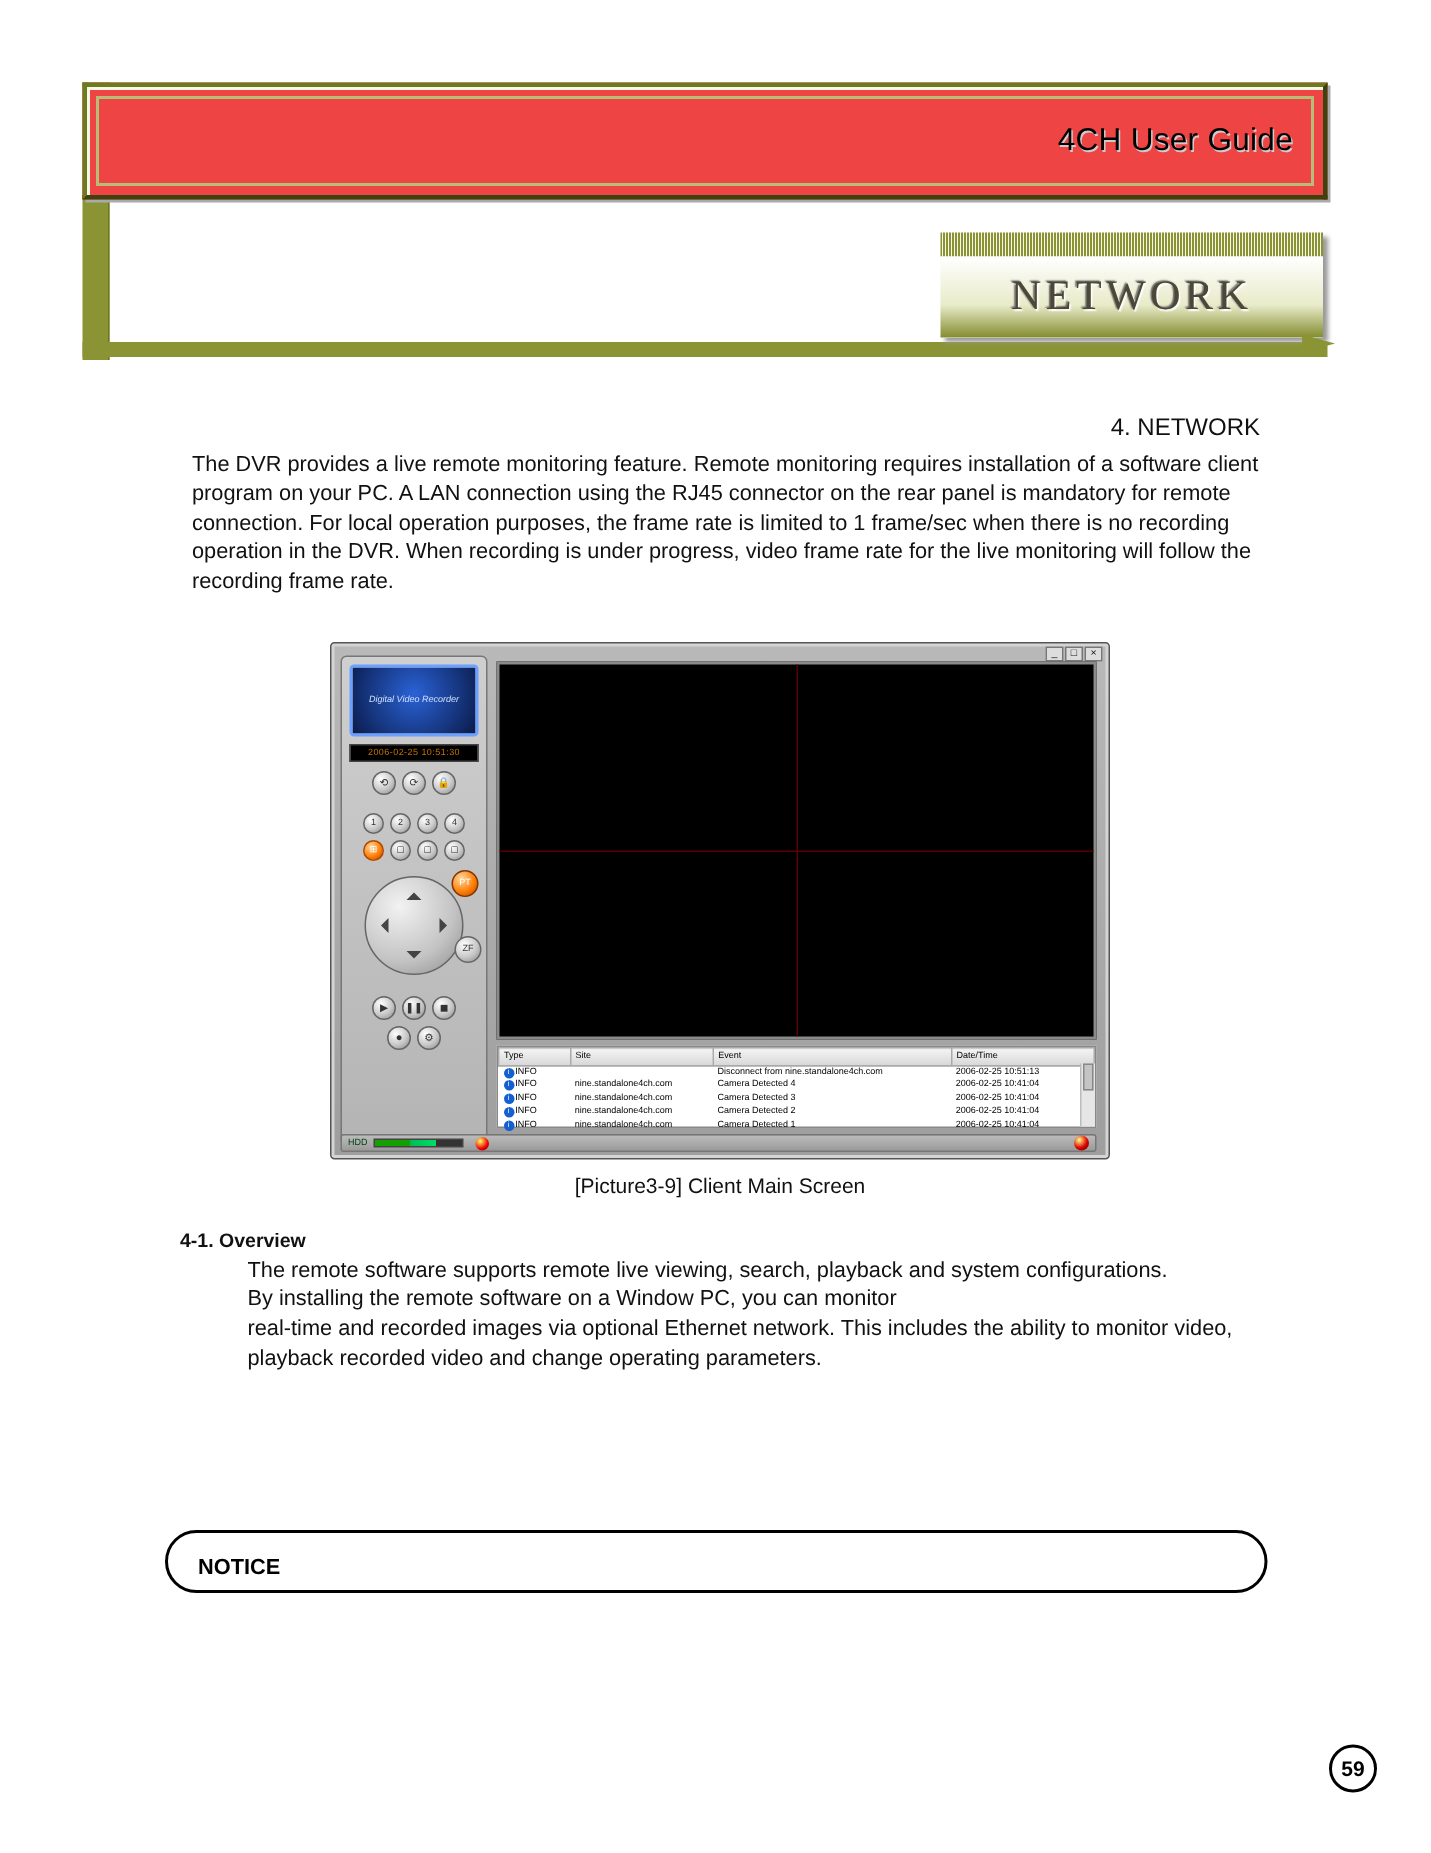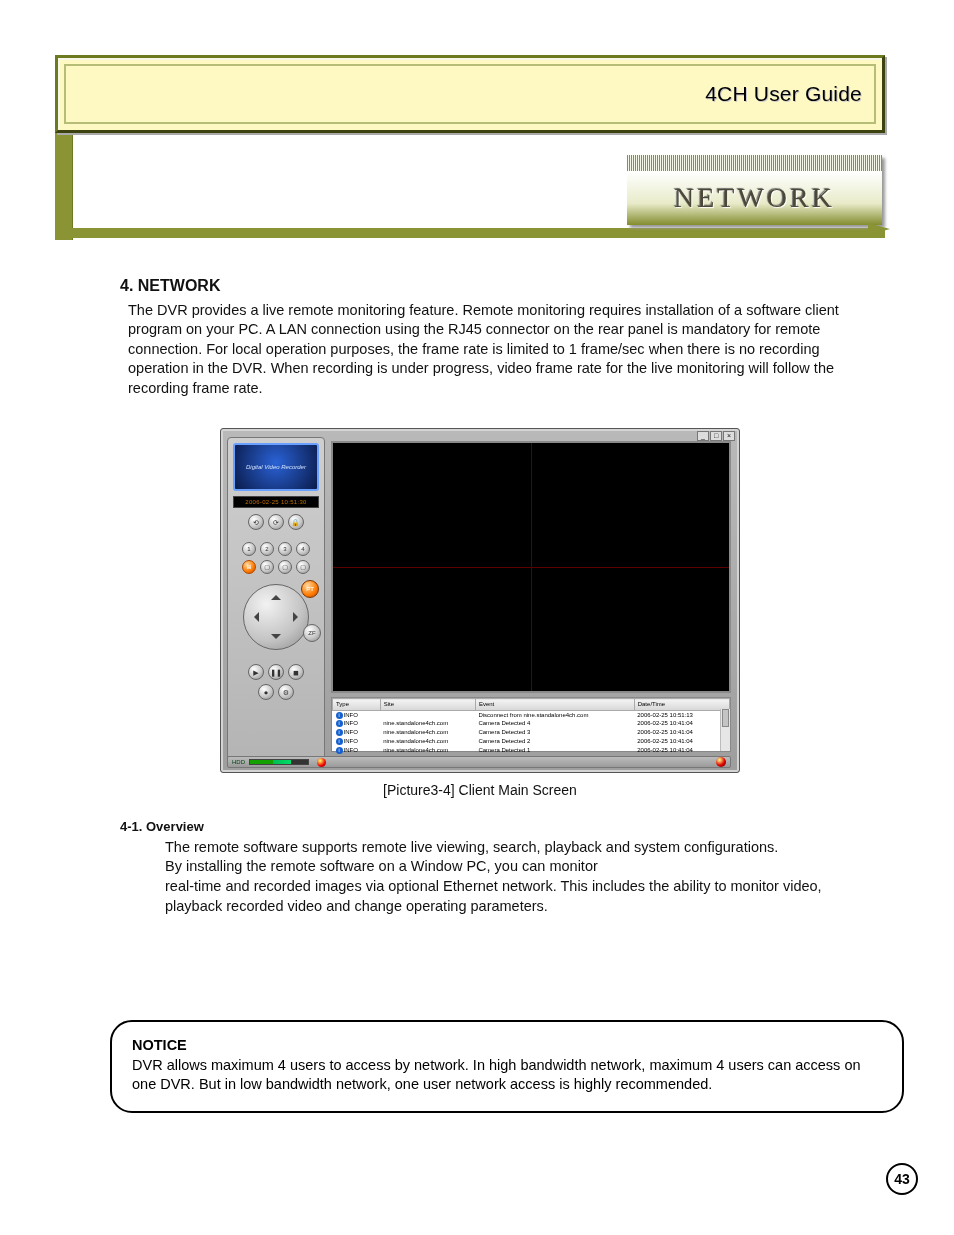--- a/index.html
+++ b/index.html
@@ -15,7 +15,7 @@
   .hdr-frame {
     position: absolute;
     left: 55px; top: 55px; width: 830px; height: 78px;
-    background: #fef9c3;
+    background: #ef4444;
     border-left: 3px solid #6e7a1f;
     border-top: 3px solid #6e7a1f;
     border-right: 3px solid #3d430f;

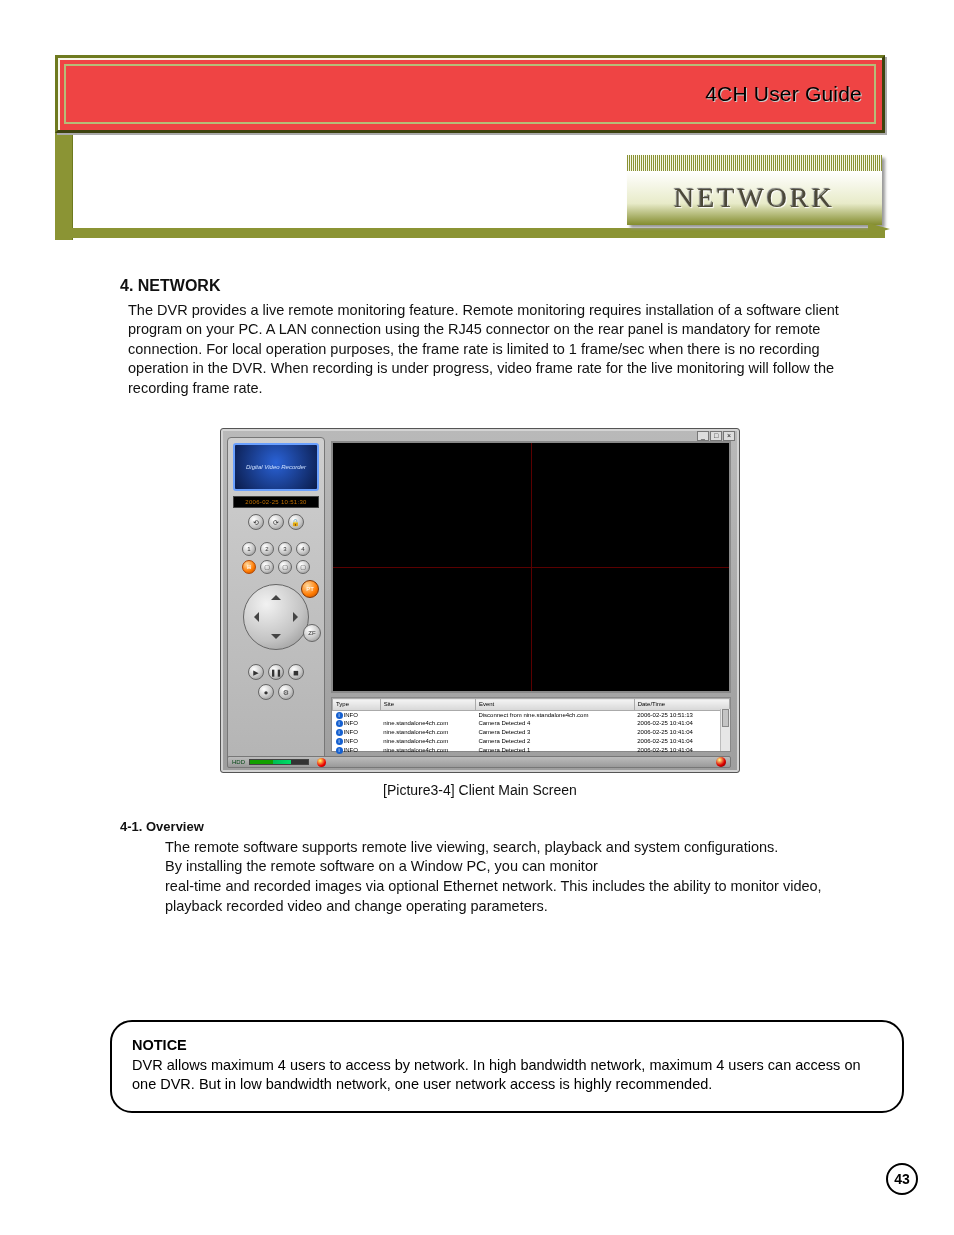--- a/index.html
+++ b/index.html
@@ -68,7 +68,7 @@
   }
   
   .content { position:absolute; left:120px; top:275px; width:720px; font-size:14.5px; line-height:1.35; color:#111;}
-  .content h2 { font-size:16px; font-weight:bold; margin-bottom:4px;}
+  .content h2 { font-size:16px; font-weight:normal; margin-bottom:4px;text-align:right;}
   .content p.intro { margin-left:8px;}
   .content .caption { text-align:center; font-size:14px; margin-top:8px; font-weight:500;}
   .content h3 { font-size:13px; font-weight:bold; margin-top:18px;}

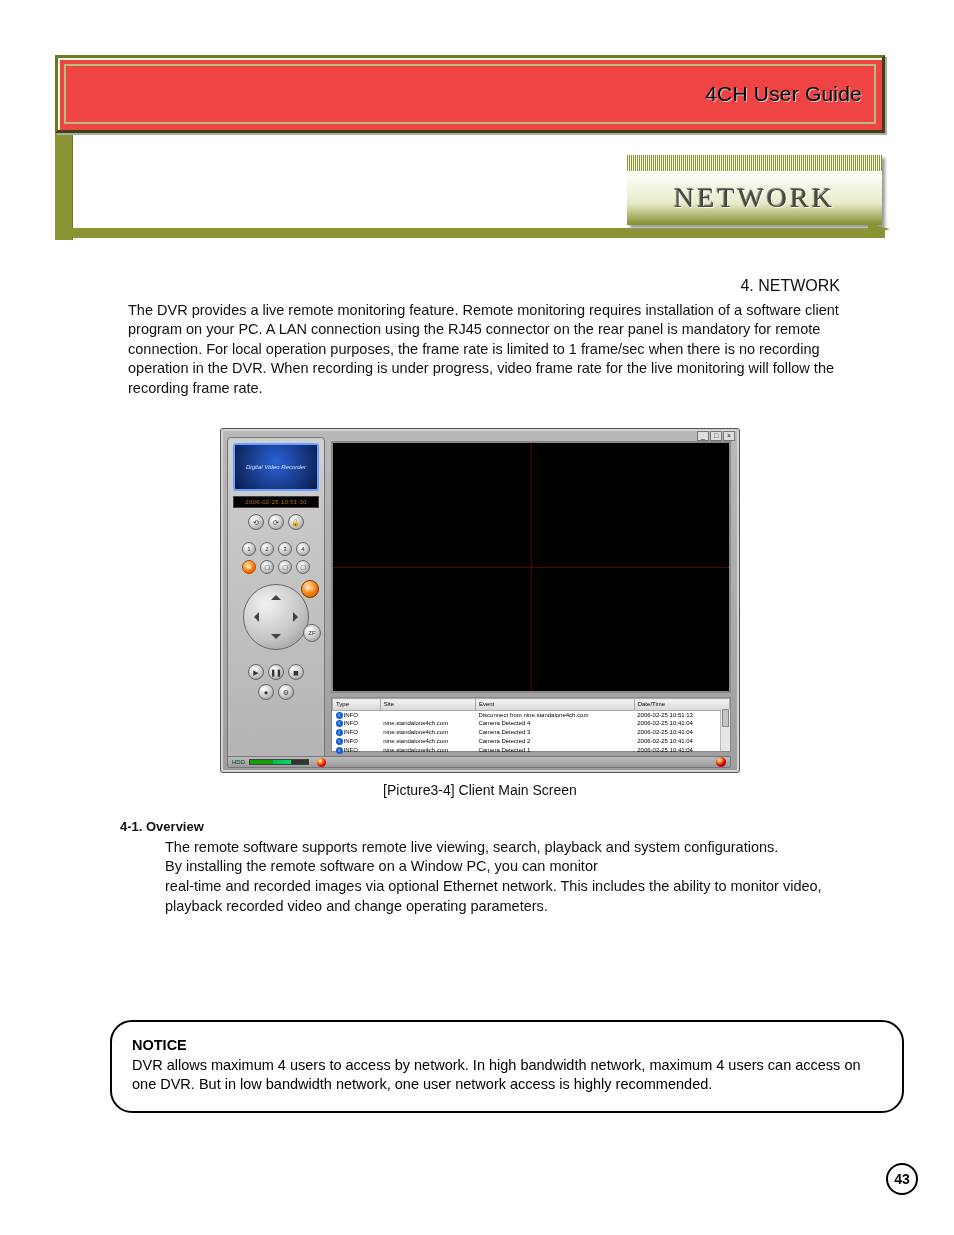--- a/index.html
+++ b/index.html
@@ -274,7 +274,7 @@
     </div>
   </div>
 
-  <div class="caption">[Picture3-4] Client Main Screen</div>
+  <div class="caption">[Picture3-9] Client Main Screen</div>
 
   <h3>4-1. Overview</h3>
   <p class="ov" id="ov-body">The remote software supports remote live viewing, search, playback and system configurations.<br>By installing the remote software on a Window PC, you can monitor<br>real-time and recorded images via optional Ethernet network. This includes the ability to monitor video, playback recorded video and change operating parameters.</p>

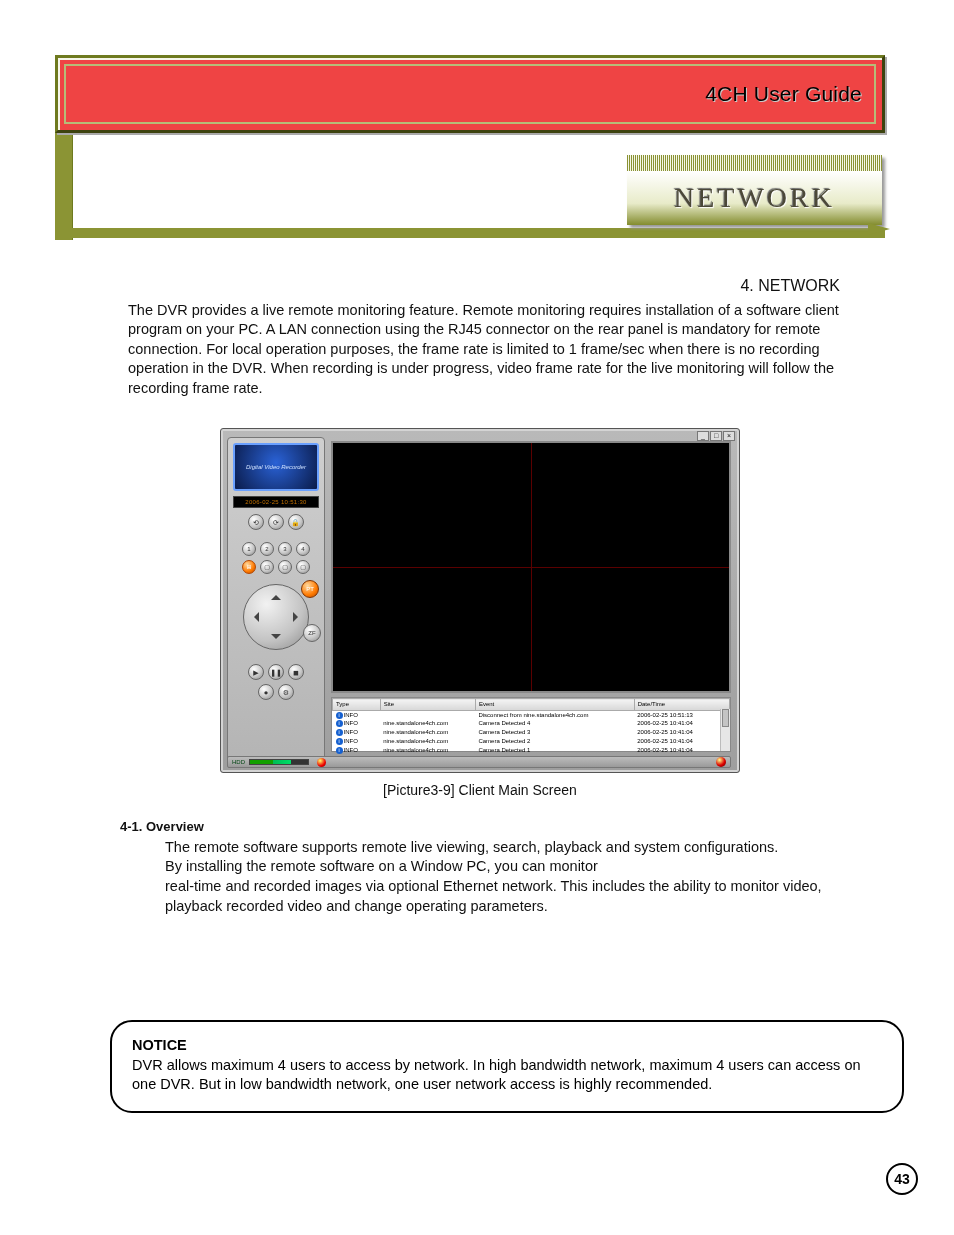--- a/index.html
+++ b/index.html
@@ -135,8 +135,8 @@
   .status .rec{width:9px;height:9px;border-radius:50%;background:radial-gradient(circle at 35% 30%,#ff6,#e00 60%,#700);margin-left:4px;}
   .status .dot{margin-left:auto;width:10px;height:10px;border-radius:50%;background:radial-gradient(circle at 35% 30%,#ff8,#d00 55%,#500);}
   
-  .notice{position:absolute;left:110px;top:1020px;width:794px;
-    border:2px solid #000;border-radius:22px;padding:14px 20px 16px;font-size:14.5px;line-height:1.35;}
+  .notice{position:absolute;left:110px;top:1020px;width:735px;
+    border:2px solid #000;border-radius:22px;padding:14px 20px 4px;font-size:14.5px;line-height:1.35;}
   .notice .t{font-weight:bold;}
   
   .pgnum{position:absolute;right:36px;bottom:40px;width:32px;height:32px;

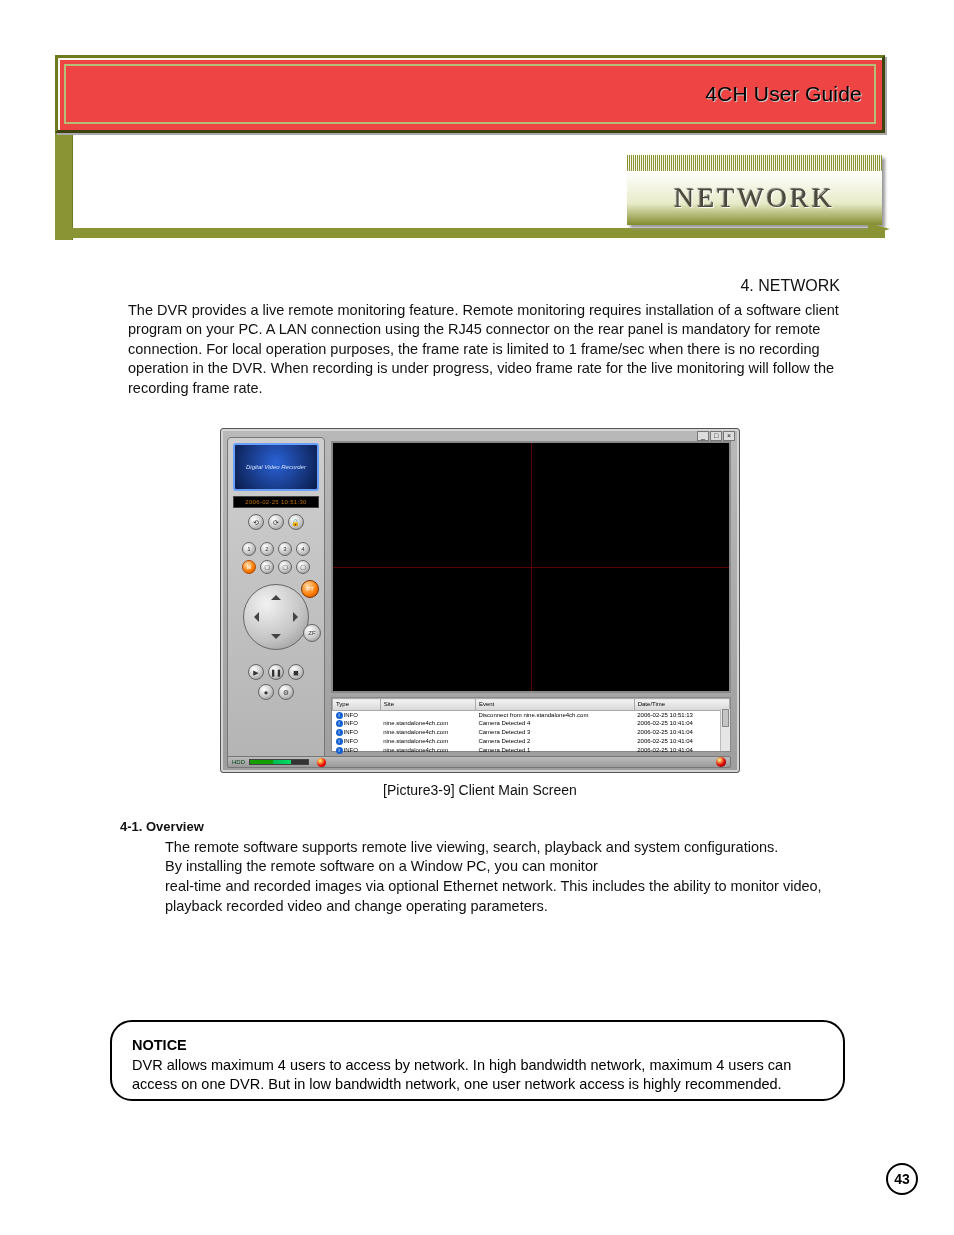--- a/index.html
+++ b/index.html
@@ -282,7 +282,6 @@
 
 <div class="notice">
   <span class="t">NOTICE</span><br>
-  <span>DVR allows maximum 4 users to access by network. In high bandwidth network, maximum 4 users can access on one DVR. But in low bandwidth network, one user network access is highly recommended.</span>
 </div>
 
 <div class="pgnum">43</div>

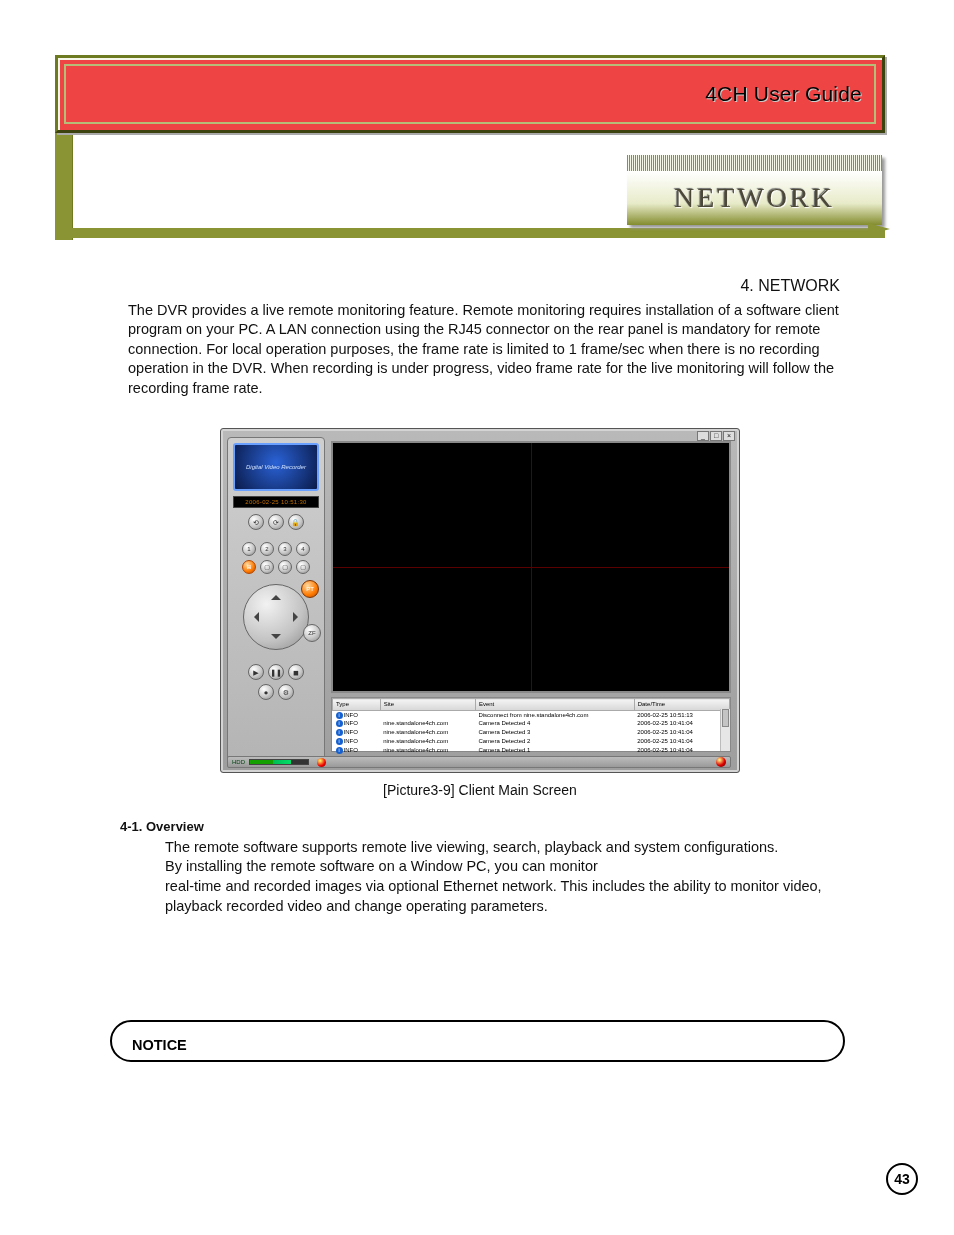--- a/index.html
+++ b/index.html
@@ -284,6 +284,6 @@
   <span class="t">NOTICE</span><br>
 </div>
 
-<div class="pgnum">43</div>
+<div class="pgnum">59</div>
 
 </body></html>

